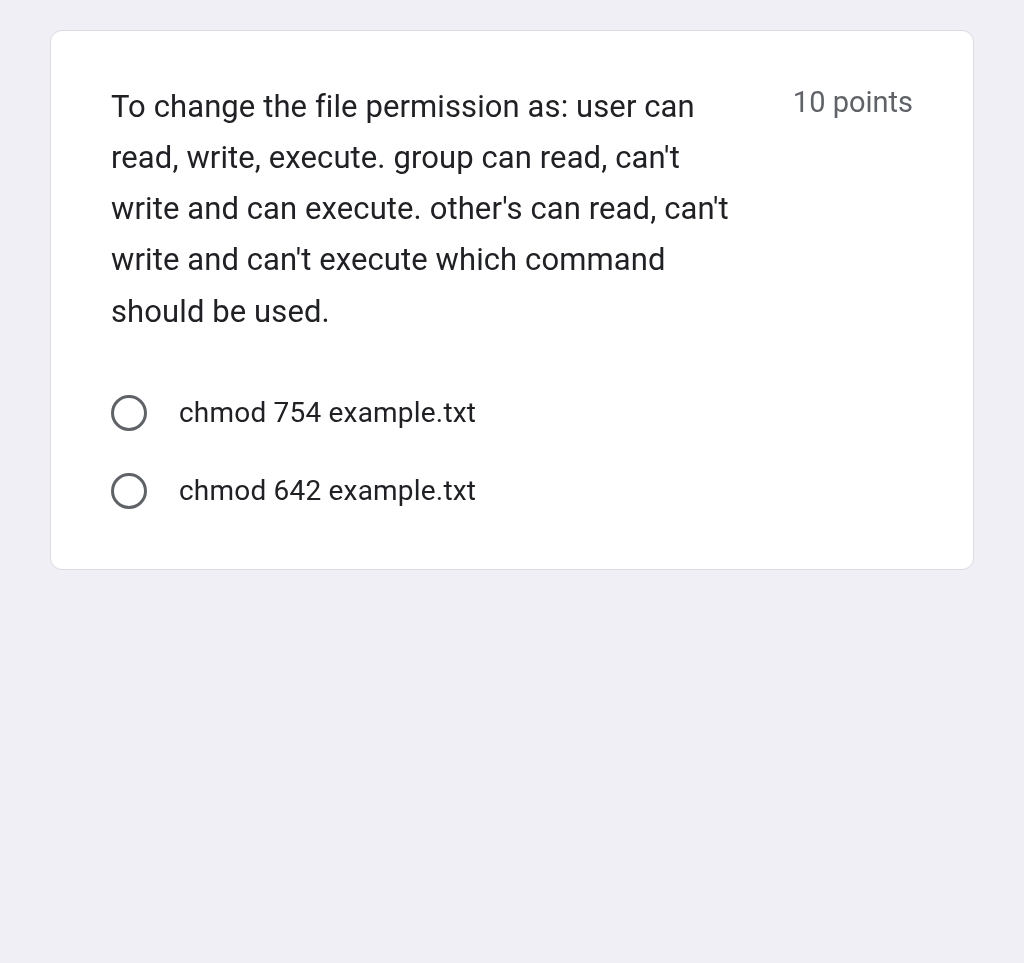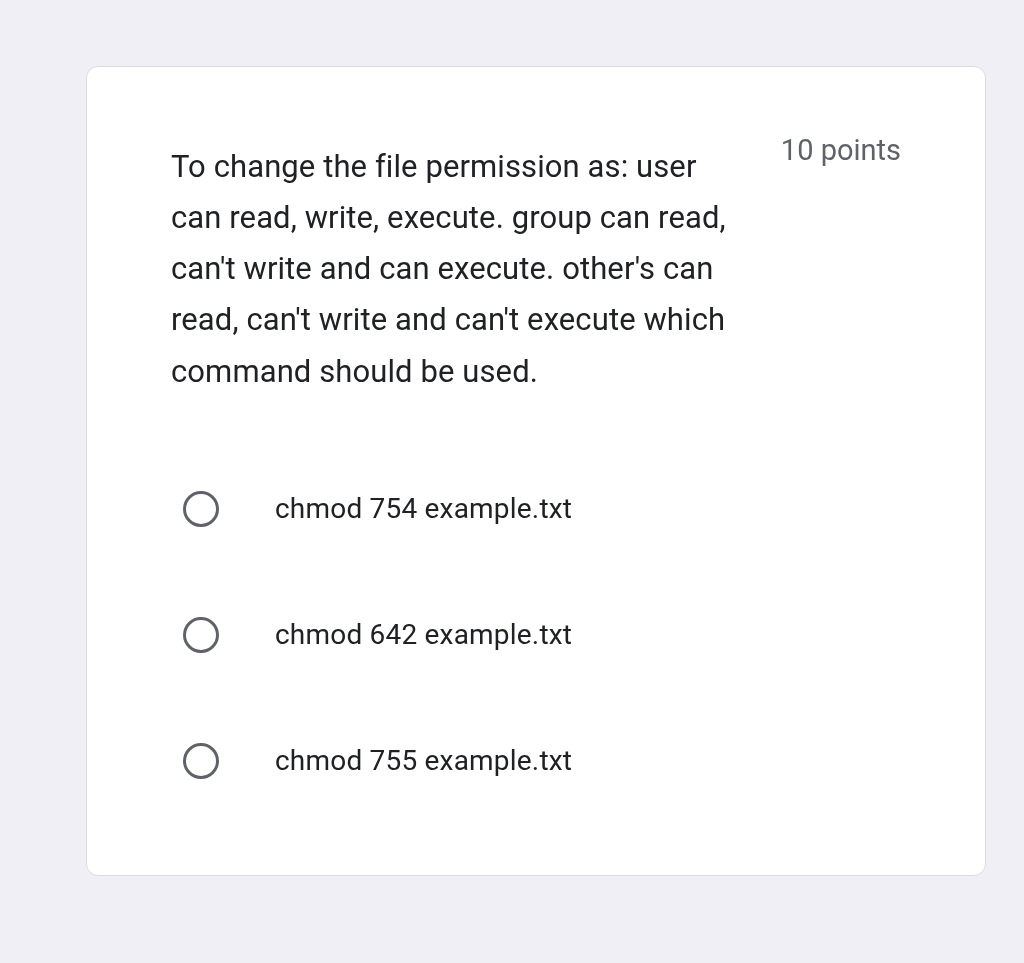--- a/index.html
+++ b/index.html
@@ -4,7 +4,7 @@
   <style>
     * {
       box-sizing: border-box;
-      margin: 12px;
+      margin: 0;
       padding: 0;
     }
     body {

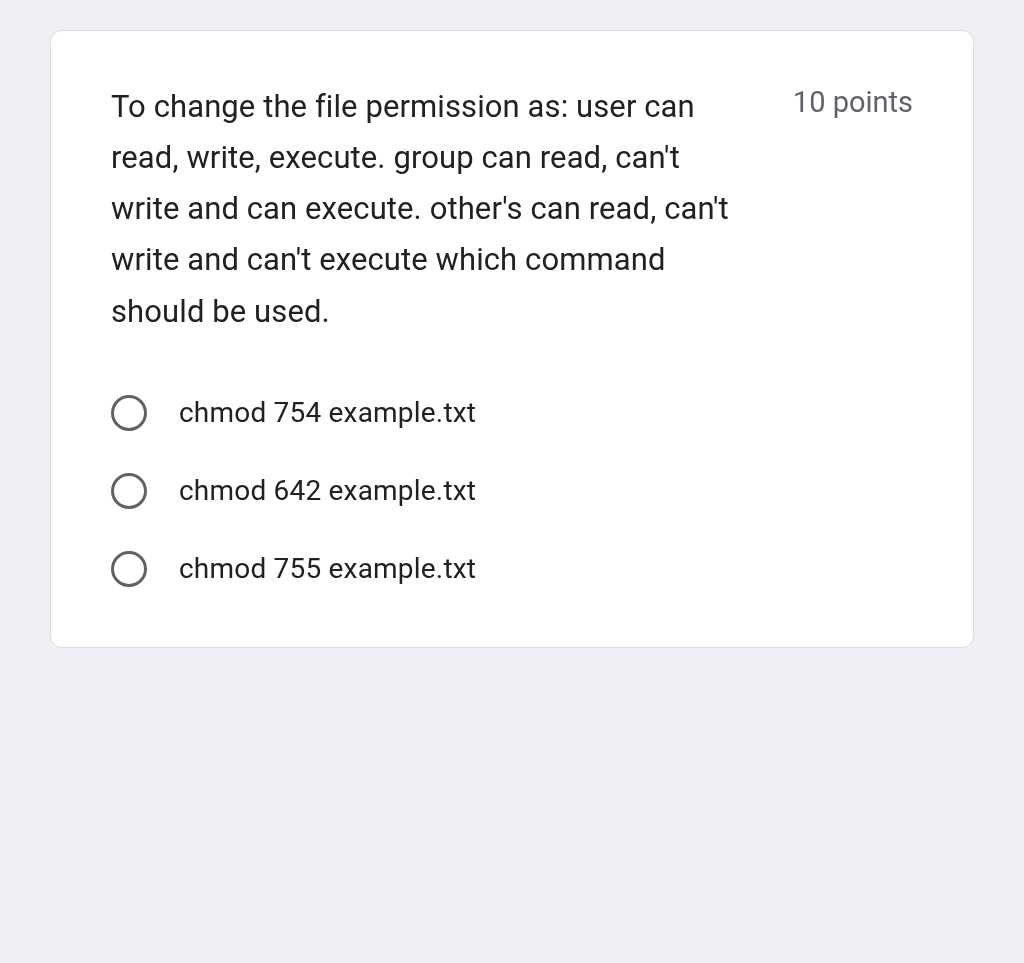--- a/index.html
+++ b/index.html
@@ -90,10 +90,6 @@
       <span class="radio"></span>
       <span class="option-label">chmod 642 example.txt</span>
     </div>
-    <div class="option">
-      <span class="radio"></span>
-      <span class="option-label">chmod 755 example.txt</span>
-    </div>
   </div>
 </div>
 

